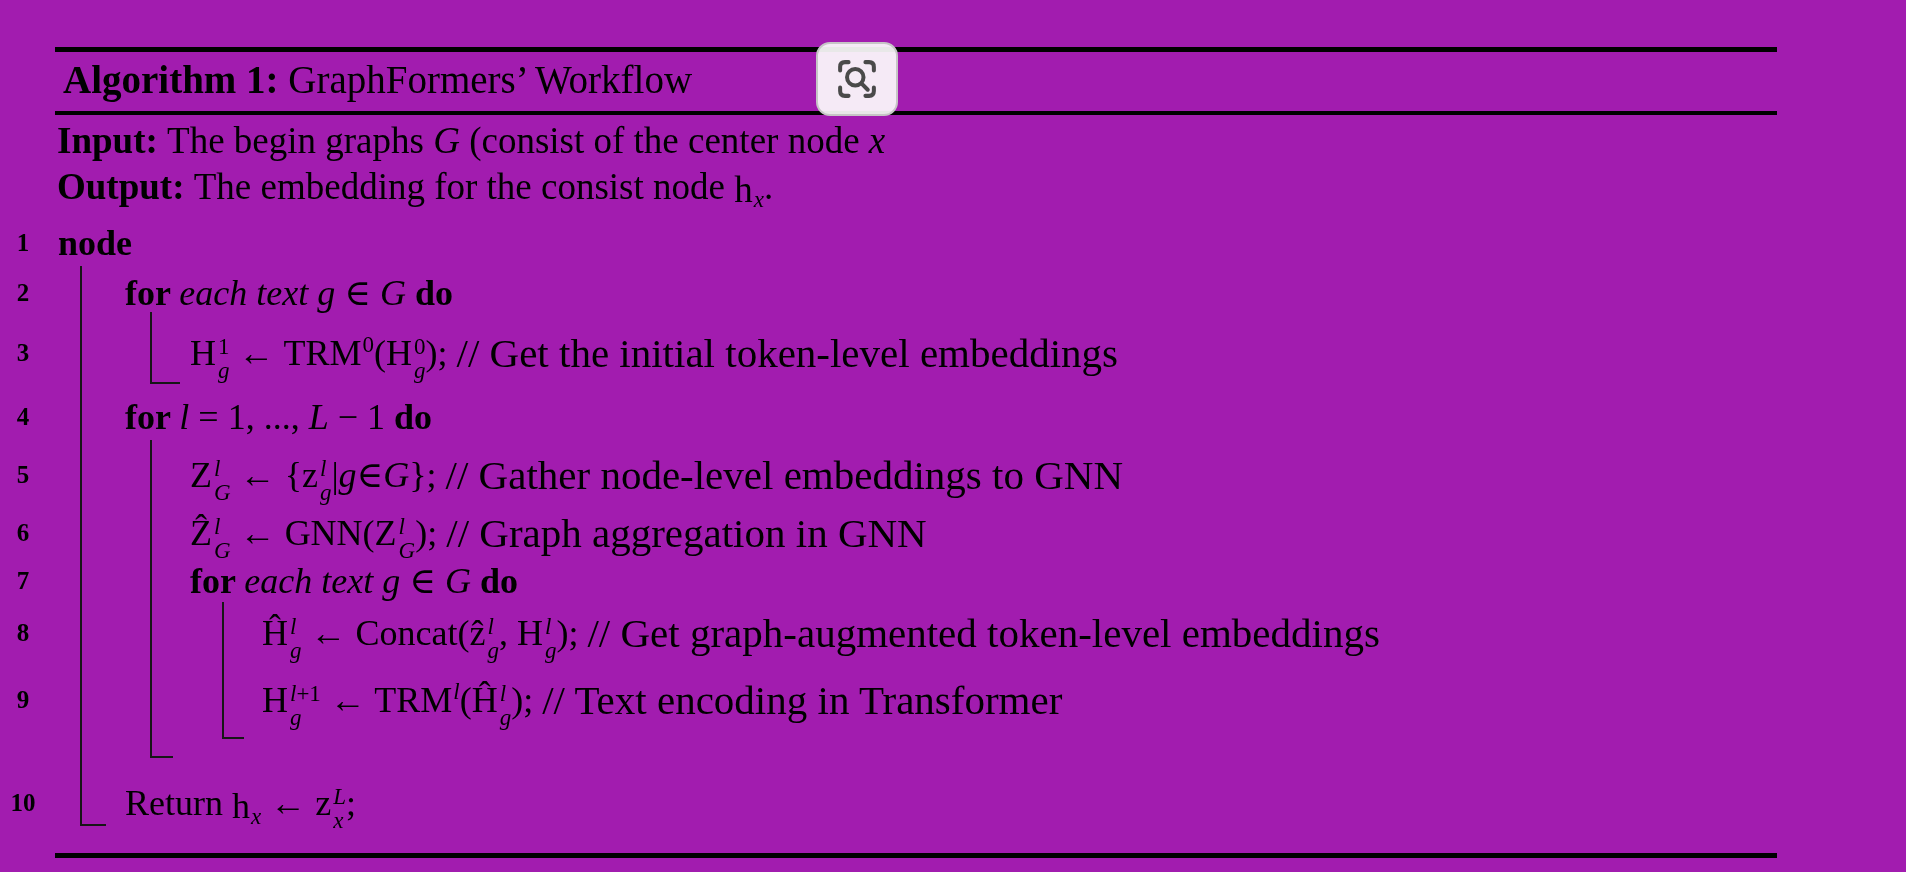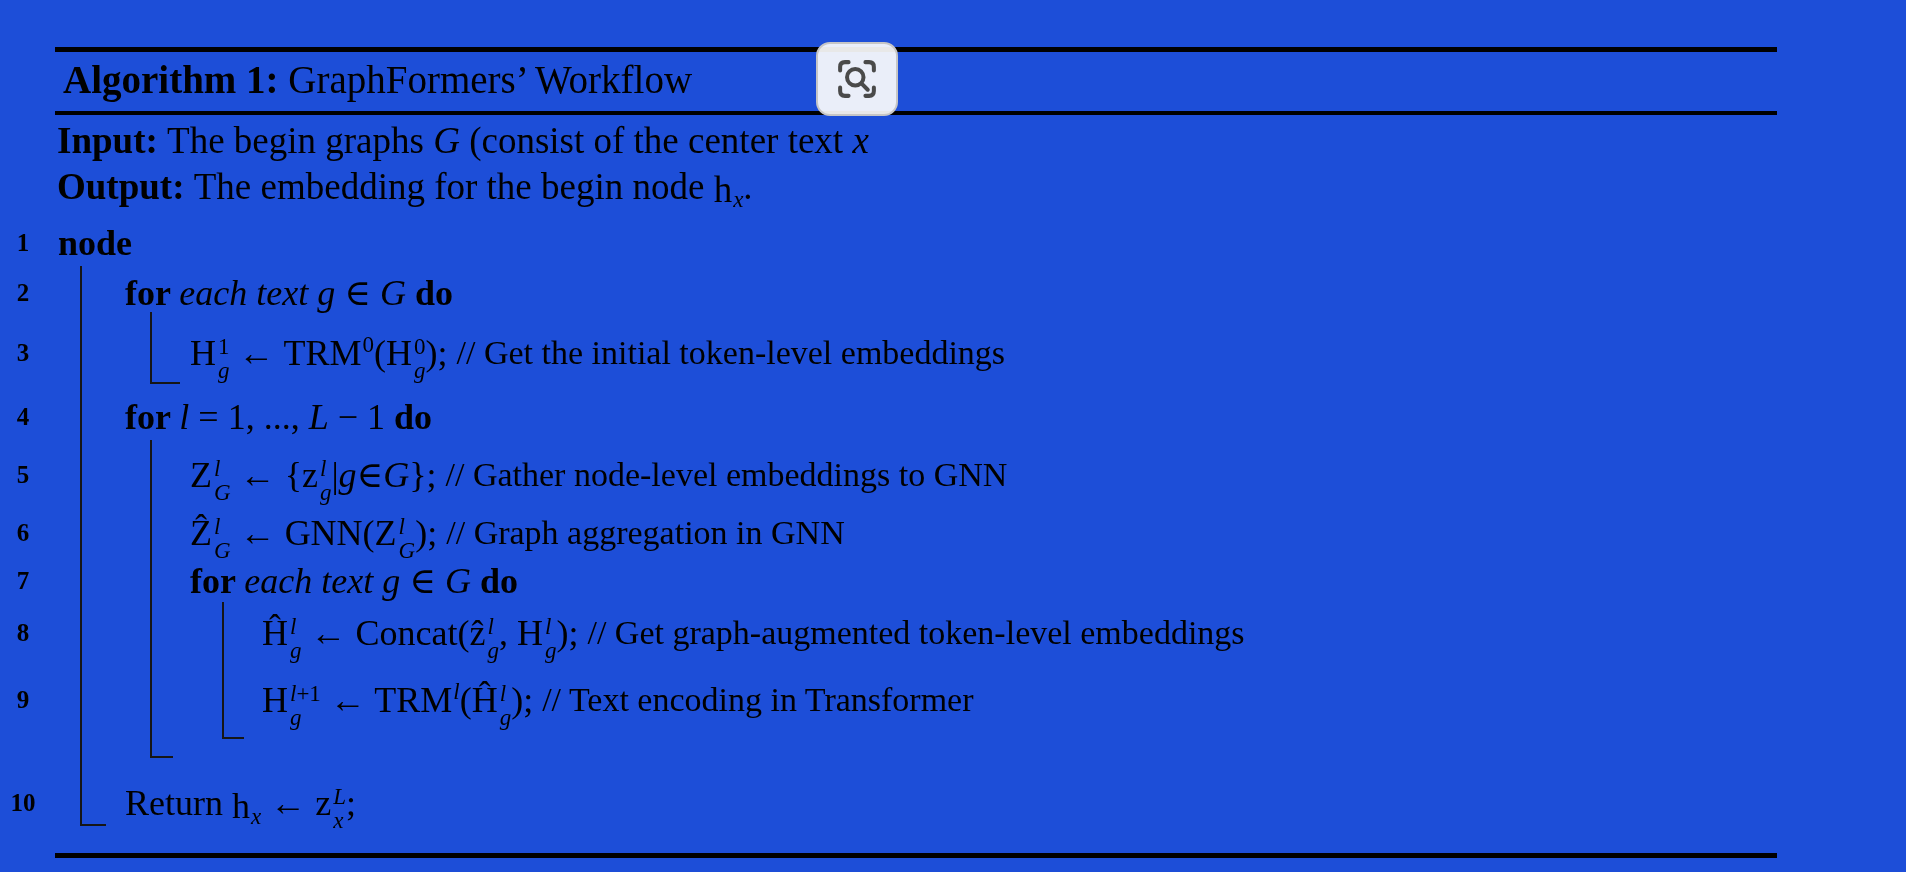--- a/index.html
+++ b/index.html
@@ -4,7 +4,7 @@
 <style>
   html,body{margin:0;padding:0;background:#ffffff;}
   #canvas{
-    position:relative;width:1906px;height:872px;background:#1d4ed8;overflow:hidden;
+    position:relative;width:1906px;height:872px;background:#a21caf;overflow:hidden;
     font-family:"Liberation Serif","DejaVu Serif",serif;color:#000;
   }
   .rule{position:absolute;left:55px;width:1722px;background:#000;}

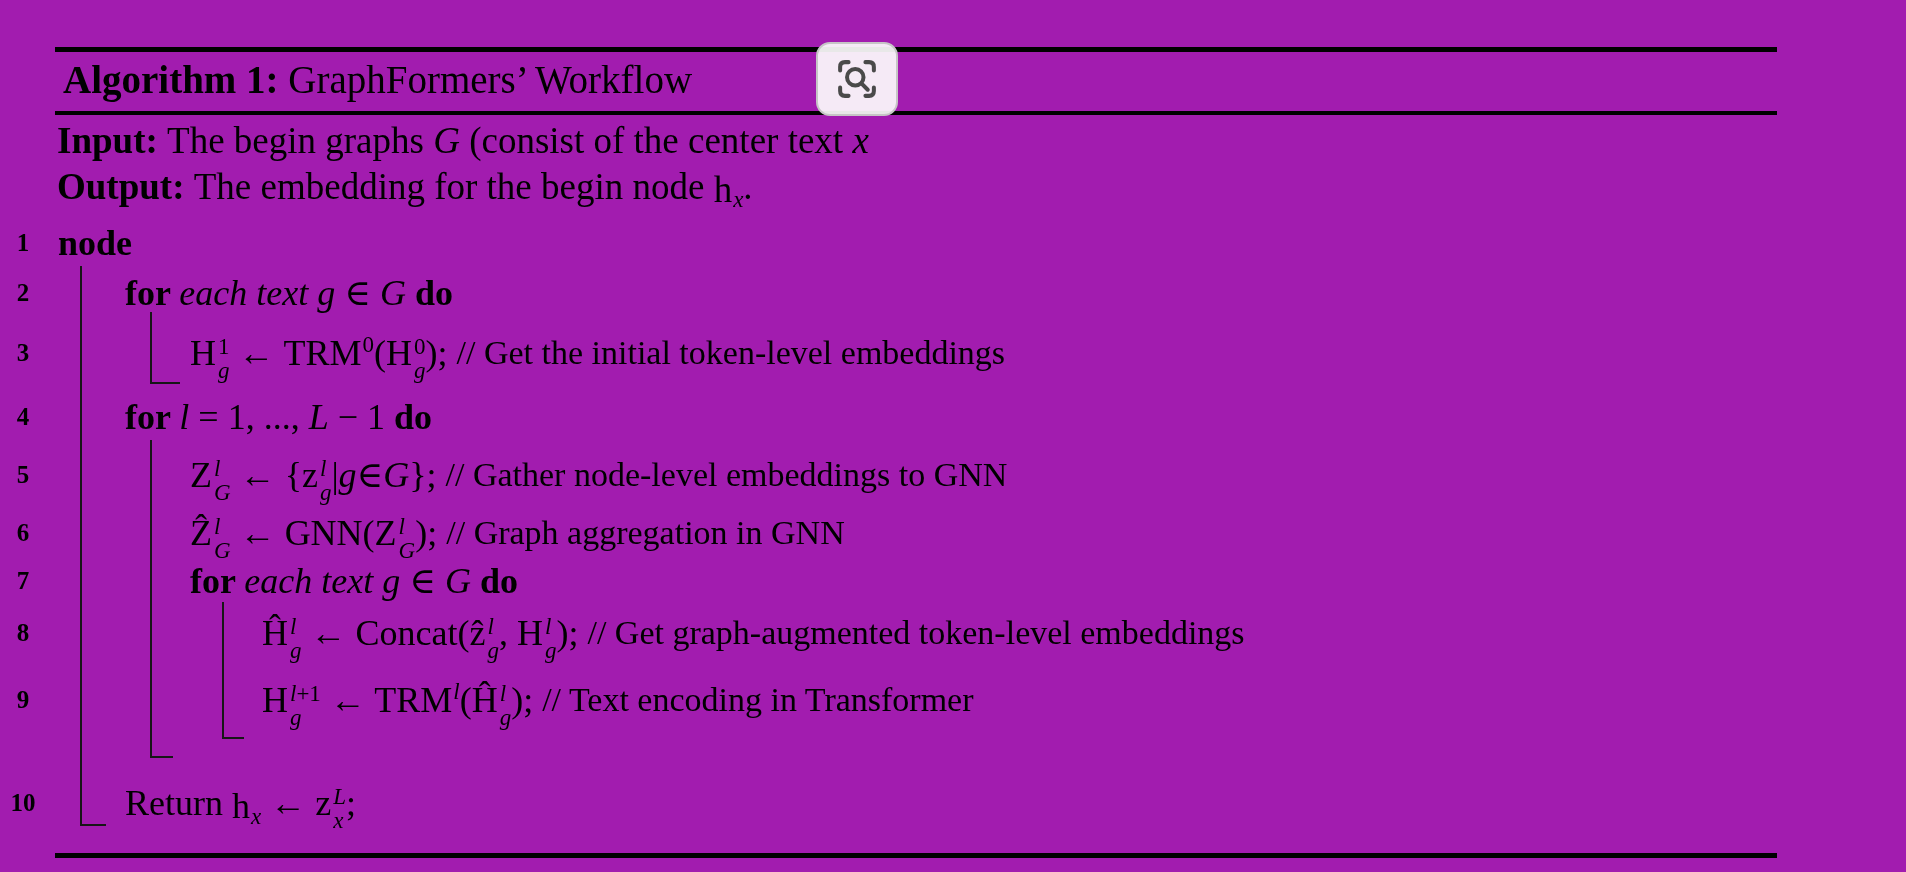--- a/index.html
+++ b/index.html
@@ -70,7 +70,7 @@
     </span>
   </button>
 
-  <div id="input-line" class="io-line"><span class="seg kw"><span>Input: </span></span><span class="seg rm"><span>The begin graphs </span></span><span class="seg mi"><span>G</span></span><span class="seg rm"><span> (consist of the center text </span></span><span class="seg mi"><span>x</span></span></div>
+  <div id="input-line" class="io-line"><span class="seg kw"><span>Input: </span></span><span class="seg rm"><span>The begin graphs </span></span><span class="seg mi"><span>G</span></span><span class="seg rm"><span> (consist of the center node </span></span><span class="seg mi"><span>x</span></span></div>
   <div id="output-line" class="io-line"><span class="seg kw"><span>Output: </span></span><span class="seg rm"><span>The embedding for the begin node </span></span><span class="seg mb"><span>h</span><span class="sub"><i>x</i></span></span><span class="seg rm"><span>.</span></span></div>
 
   <div id="guides">

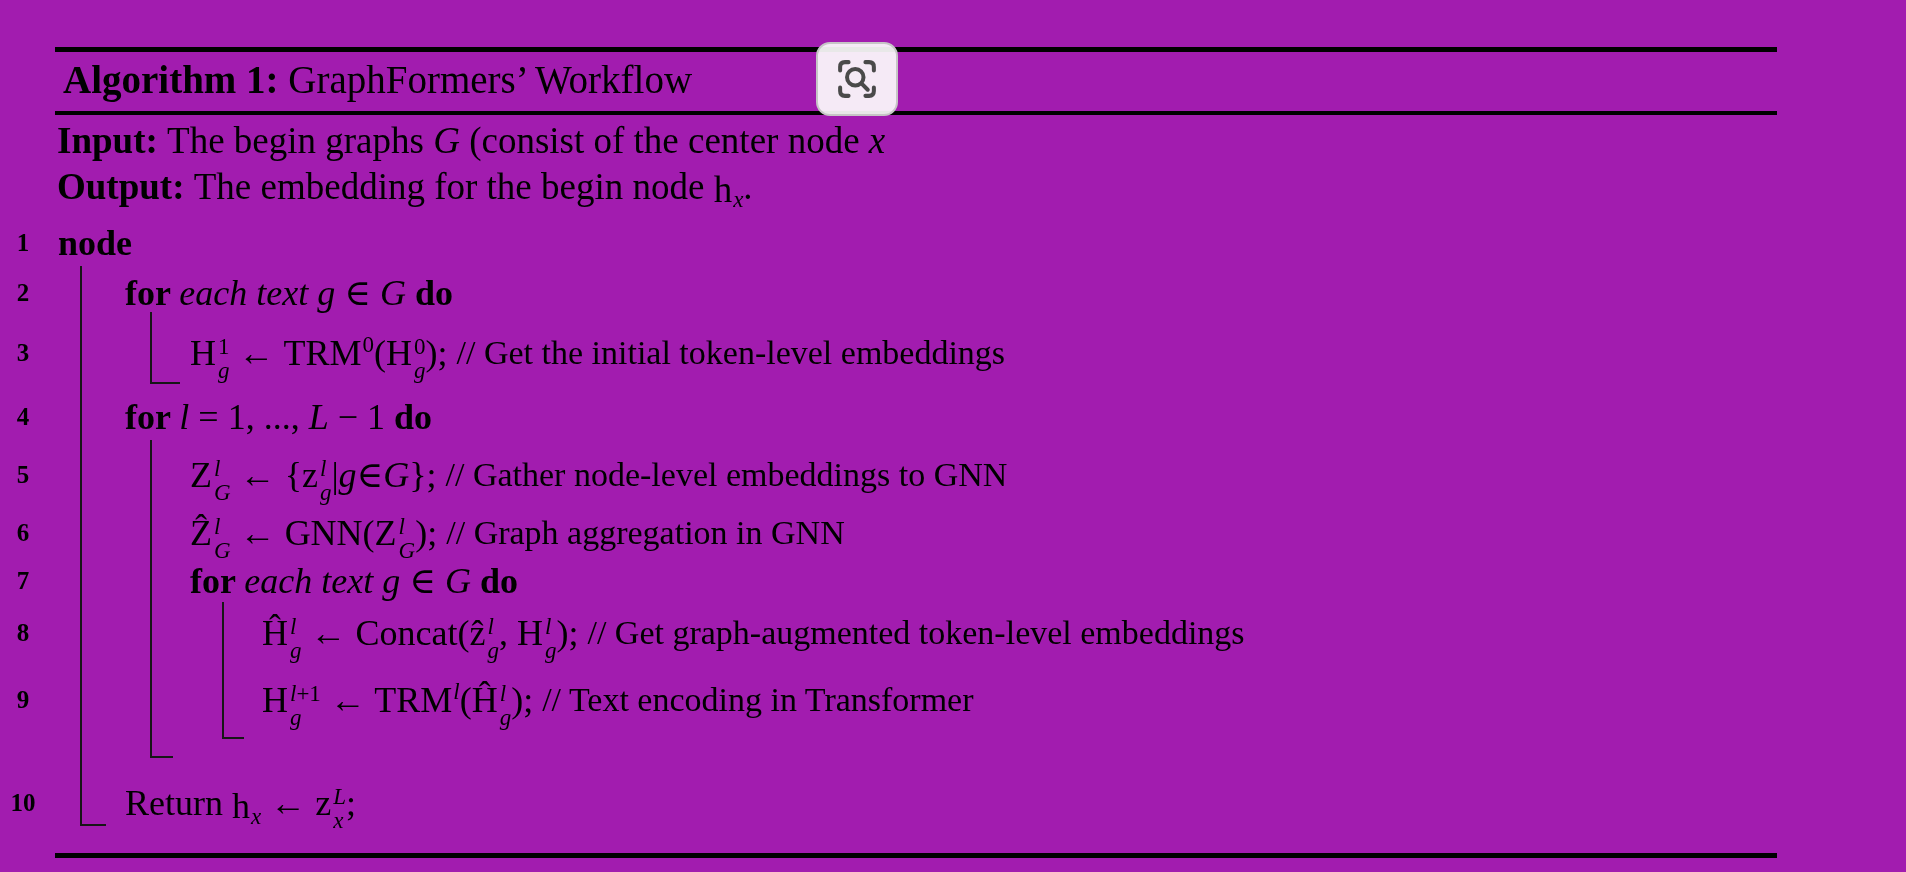--- a/index.html
+++ b/index.html
@@ -71,7 +71,7 @@
   </button>
 
   <div id="input-line" class="io-line"><span class="seg kw"><span>Input: </span></span><span class="seg rm"><span>The begin graphs </span></span><span class="seg mi"><span>G</span></span><span class="seg rm"><span> (consist of the center node </span></span><span class="seg mi"><span>x</span></span></div>
-  <div id="output-line" class="io-line"><span class="seg kw"><span>Output: </span></span><span class="seg rm"><span>The embedding for the begin node </span></span><span class="seg mb"><span>h</span><span class="sub"><i>x</i></span></span><span class="seg rm"><span>.</span></span></div>
+  <div id="output-line" class="io-line"><span class="seg kw"><span>Output: </span></span><span class="seg rm"><span>The embedding for the consist node </span></span><span class="seg mb"><span>h</span><span class="sub"><i>x</i></span></span><span class="seg rm"><span>.</span></span></div>
 
   <div id="guides">
       <div class="guide" style="left: 80px; top: 266px; width: 26px; height: 560px;"></div>

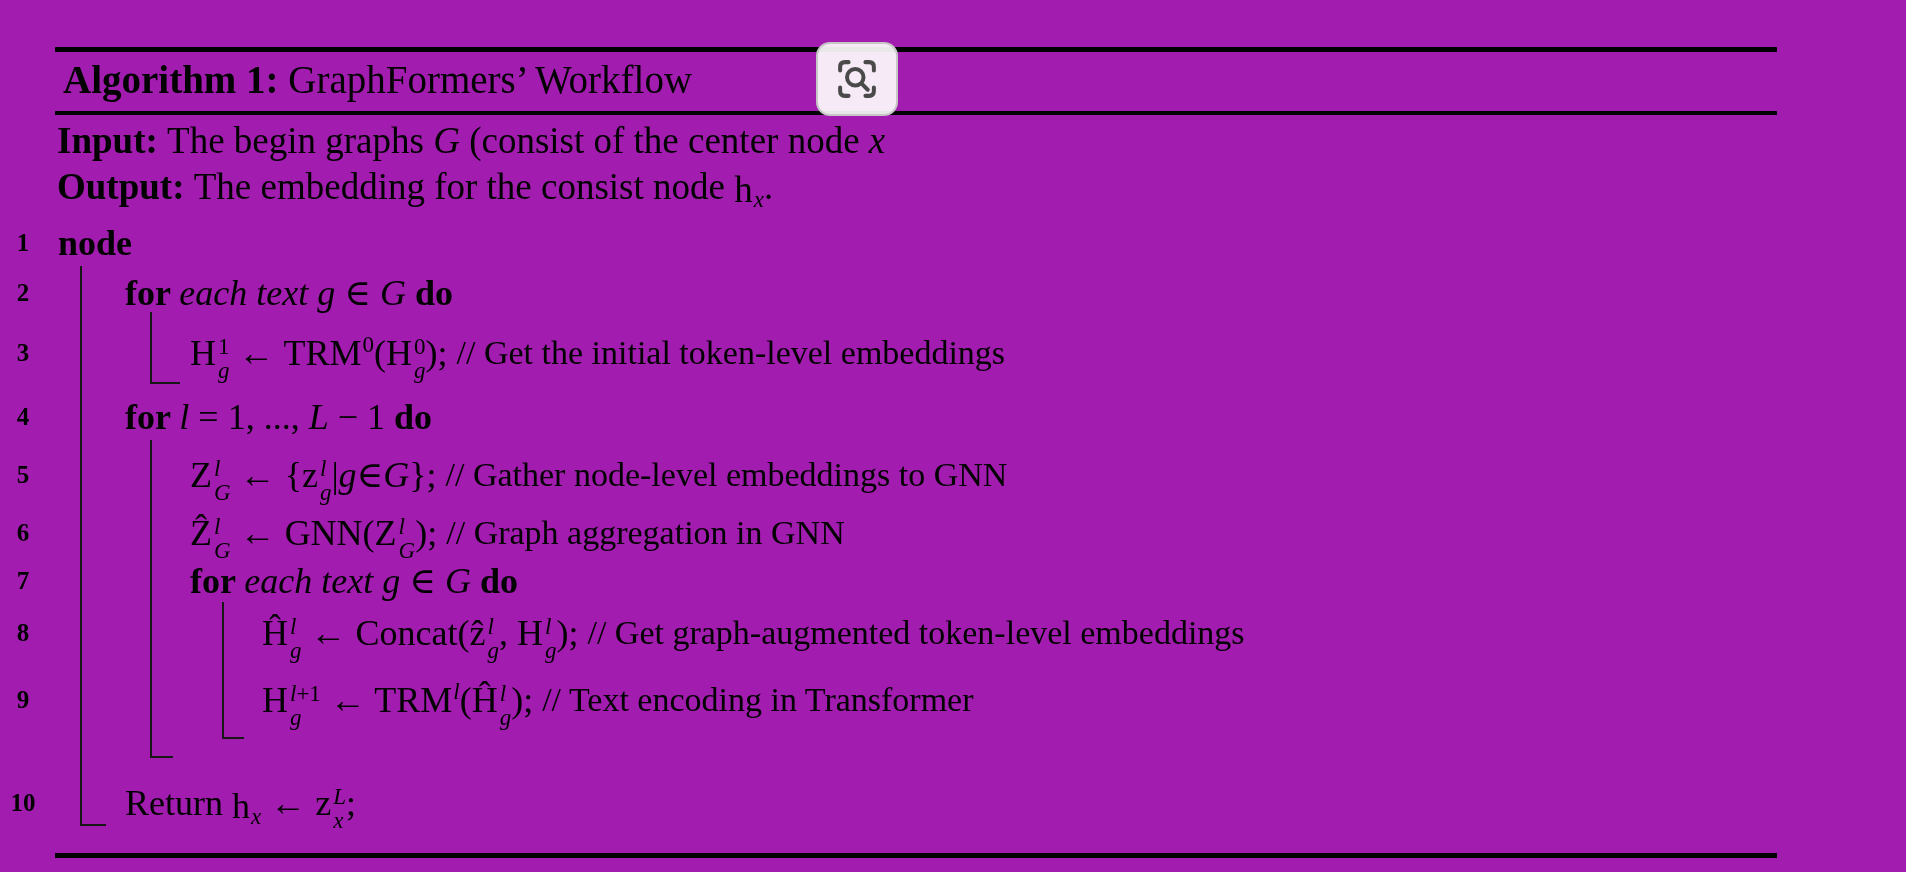--- a/index.html
+++ b/index.html
@@ -35,7 +35,7 @@
   .kw{font-weight:bold;}
   .it,.mi{font-style:italic;}
   .mb{font-weight:normal;margin-top:6px;}
-  .cm{font-size:34px;}
+  .cm{font-size:41px;}
   .sup{font-size:23px;position:relative;top:-0.55em;margin-left:1px;}
   .sub{font-size:23px;position:relative;top:0.24em;margin-left:1px;}
   .ss{

